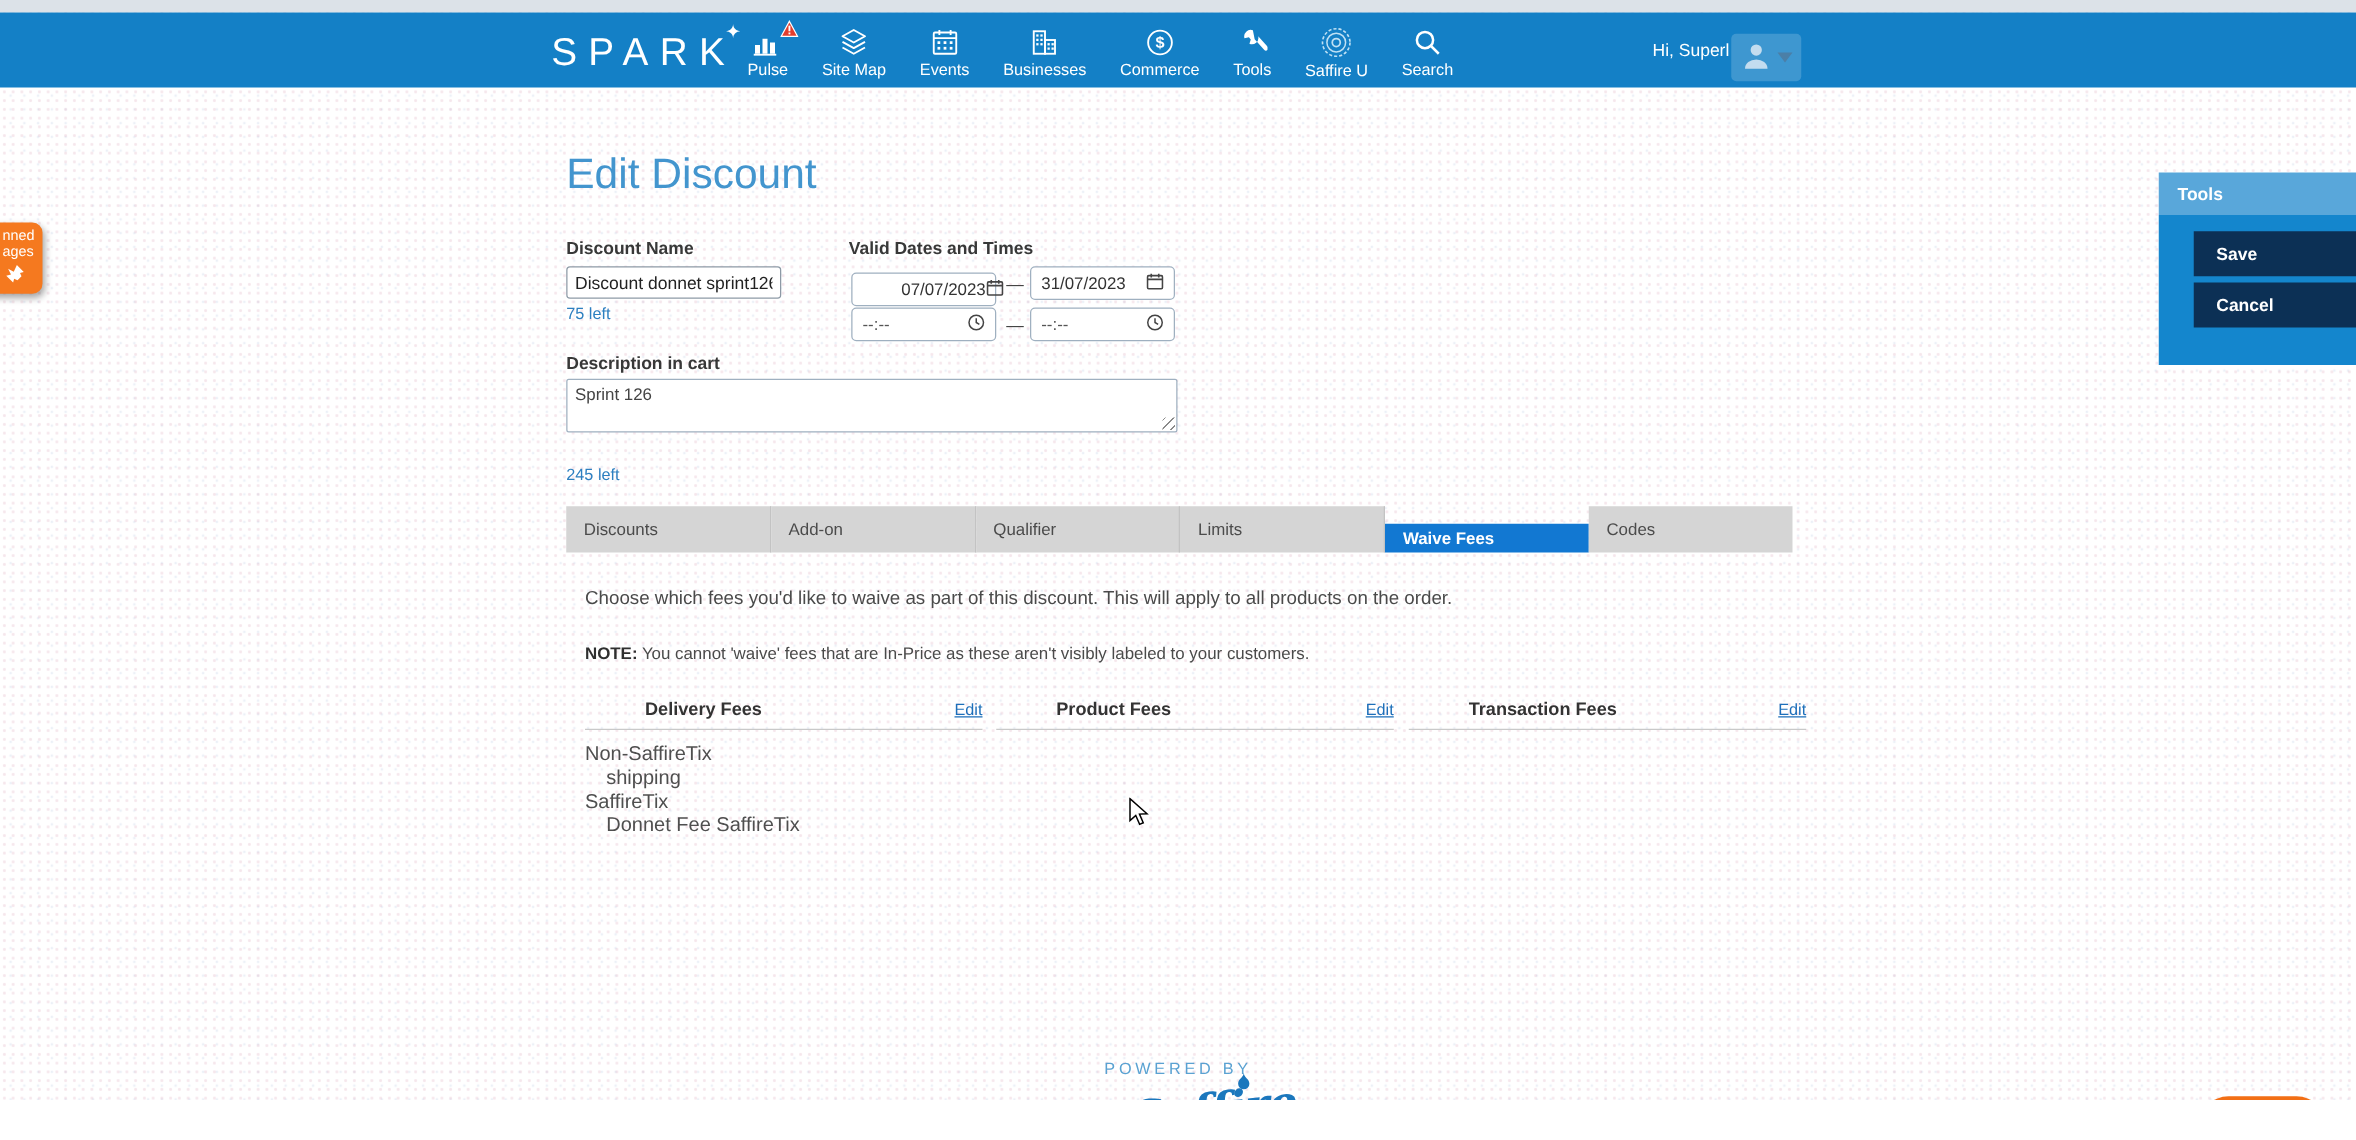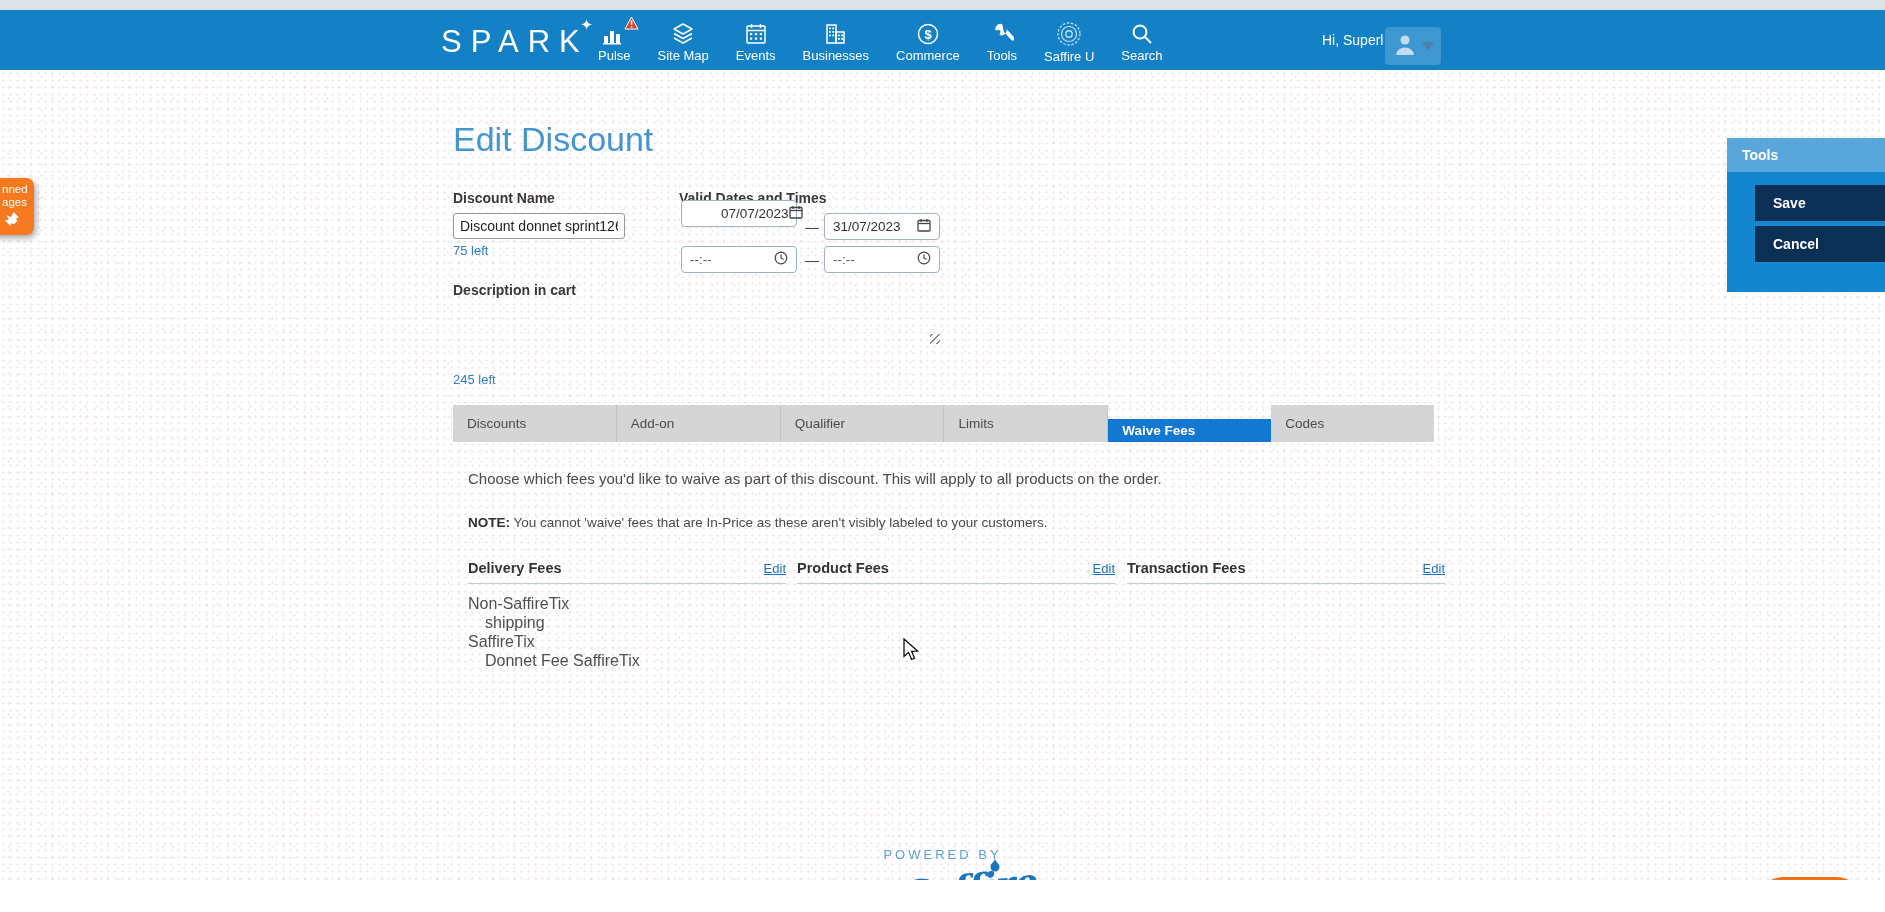--- a/index.html
+++ b/index.html
@@ -212,7 +212,7 @@
 
   <div class="flabel" style="left:679px; top:190px;">Valid Dates and Times</div>
 
-  <div class="fakeinput" style="left:681px; top:200px;padding-left:39px;">
+  <div class="fakeinput" style="left:681px; top:218px;padding-left:39px;">
     <span>07/07/2023</span>
     <span>
       <svg width="14" height="14" viewBox="0 0 14 14" fill="none" stroke="#444" stroke-width="1.3">

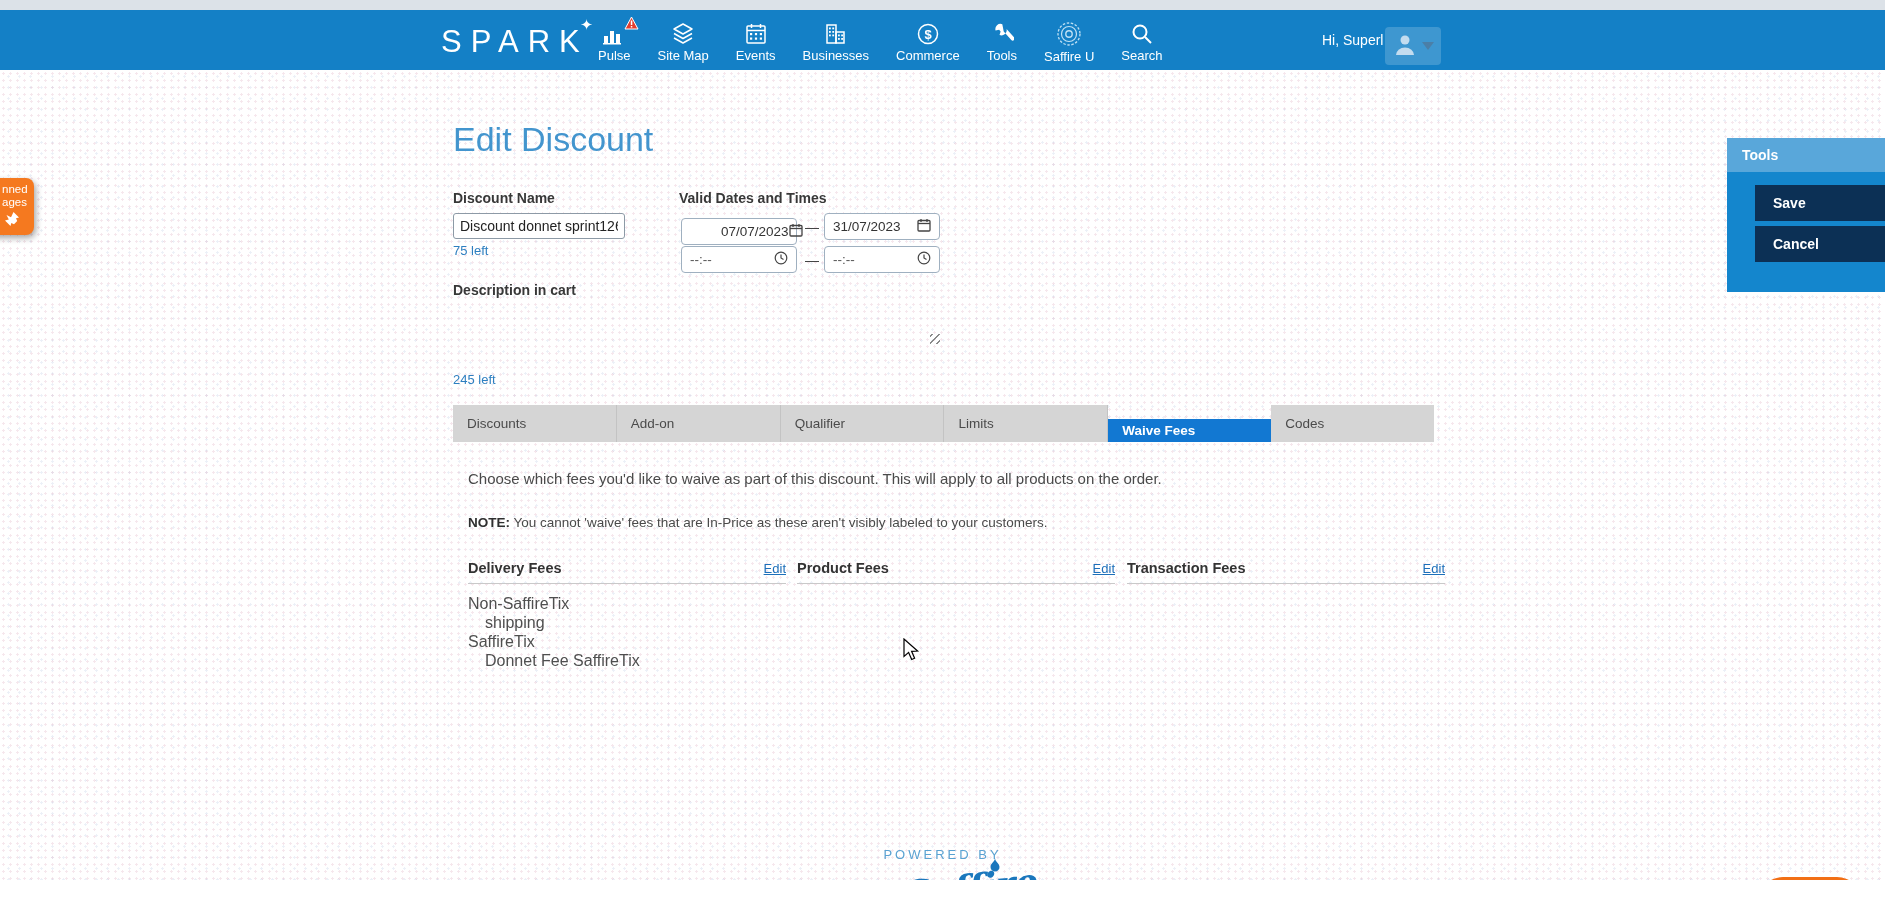--- a/index.html
+++ b/index.html
@@ -257,6 +257,7 @@
   </div>
 
   <div class="flabel" style="left:453px; top:282px;">Description in cart</div>
+  <textarea class="desc" style="">Sprint 126</textarea>
   <div class="resize-grip"></div>
   <div class="chars-left" style="left:453px; top:372px;">245 left</div>
 

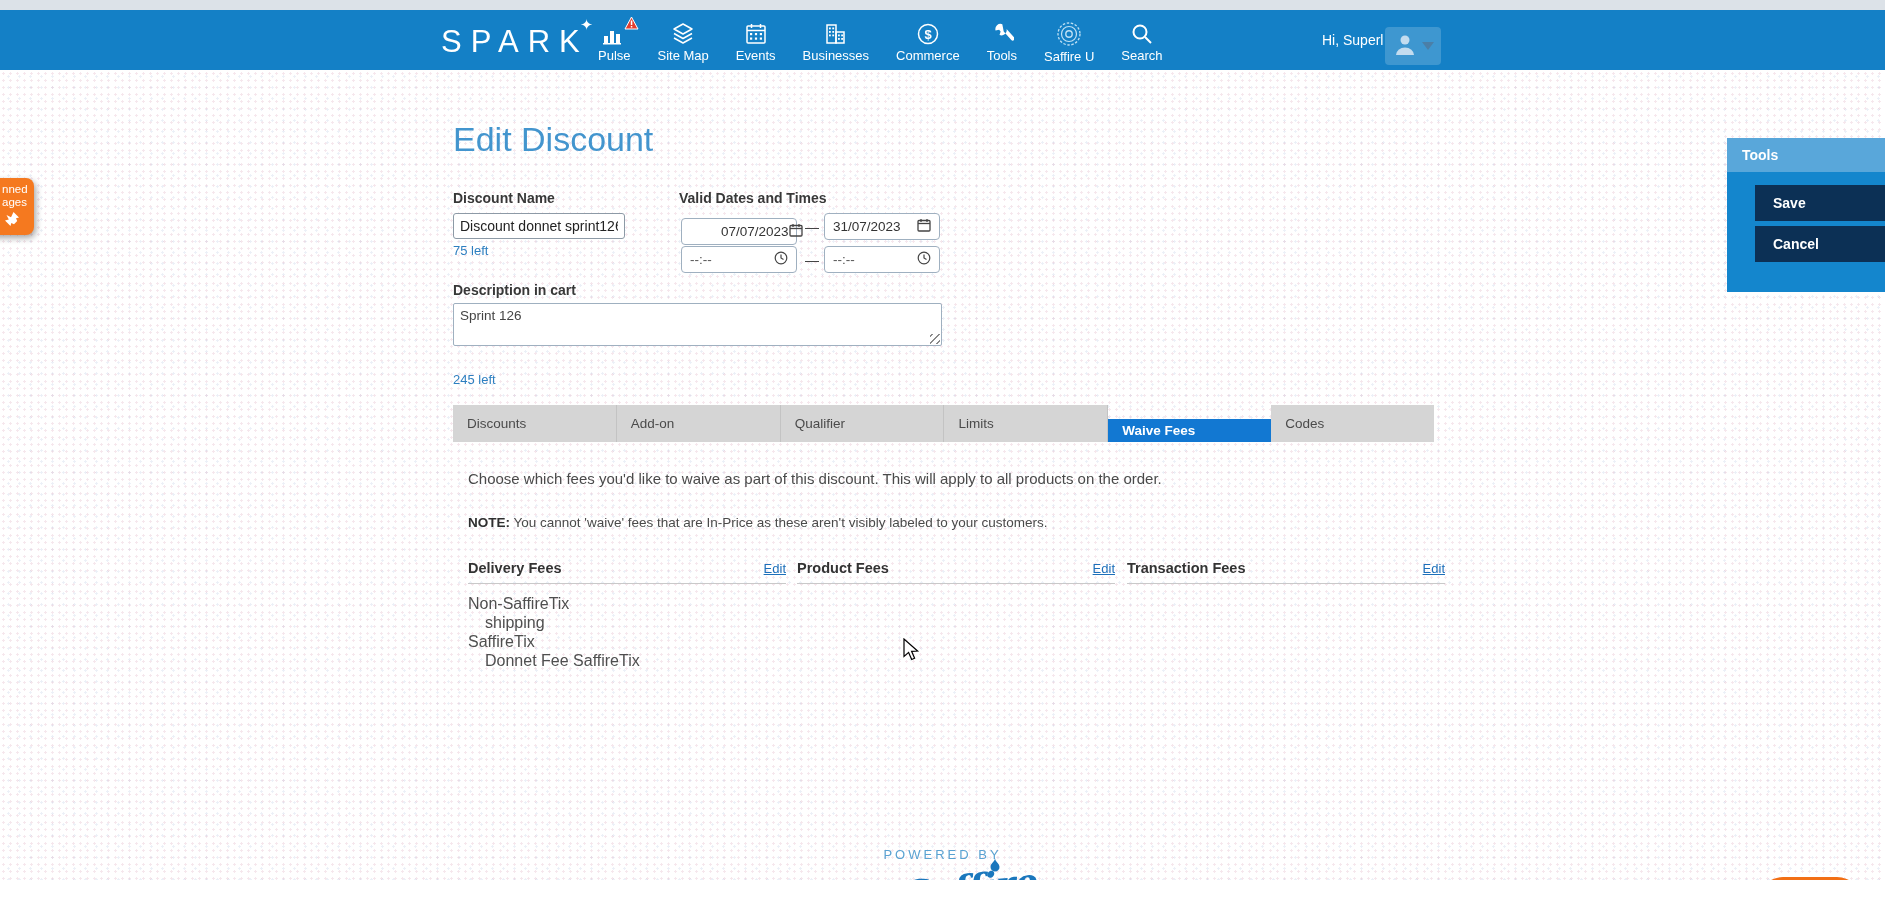--- a/index.html
+++ b/index.html
@@ -48,7 +48,7 @@
   .note b { color:#2f2f2f; }
   .feecol { position:absolute; top:560px; width:318px; }
   .feecol .colhead { display:flex; justify-content:space-between; align-items:baseline; border-bottom:1px solid #c9c9c9; padding-bottom:7px; }
-  .feecol .coltitle { font-size:14.5px; font-weight:bold; color:#333; }
+  .feecol .coltitle { font-size:14.5px; font-weight:bold; color:#333;margin-left:48px; }
   .edit-link { font-size:13px; color:#1d6fba; text-decoration:underline; cursor:pointer; }
   .feelist { margin-top:10px; font-size:16px; color:#4f4f4f; line-height:19px; }
   .feelist .fgroup { padding-left:0; }

